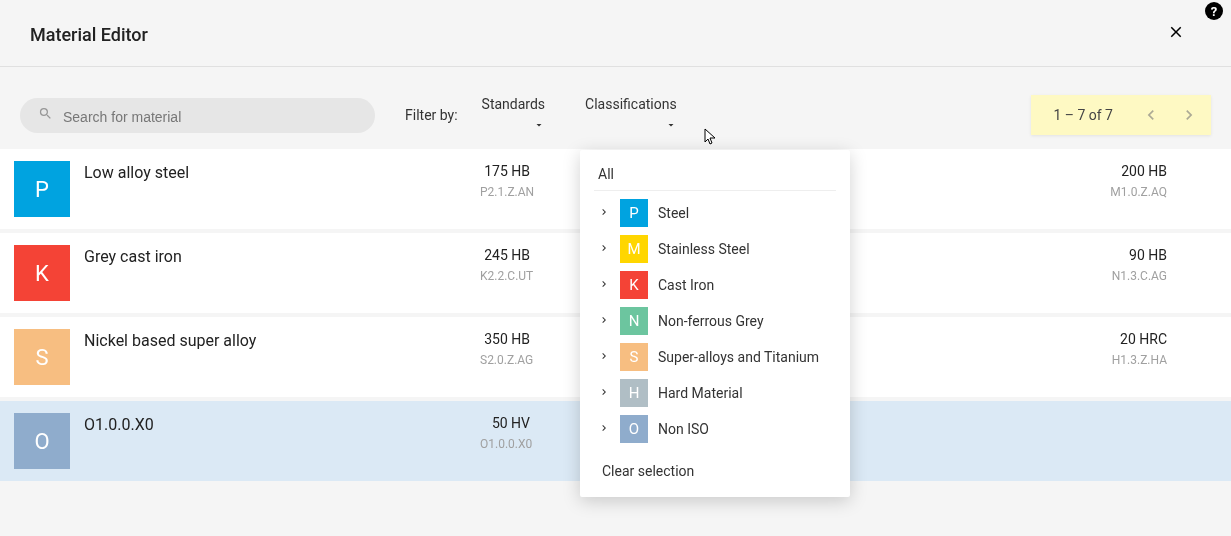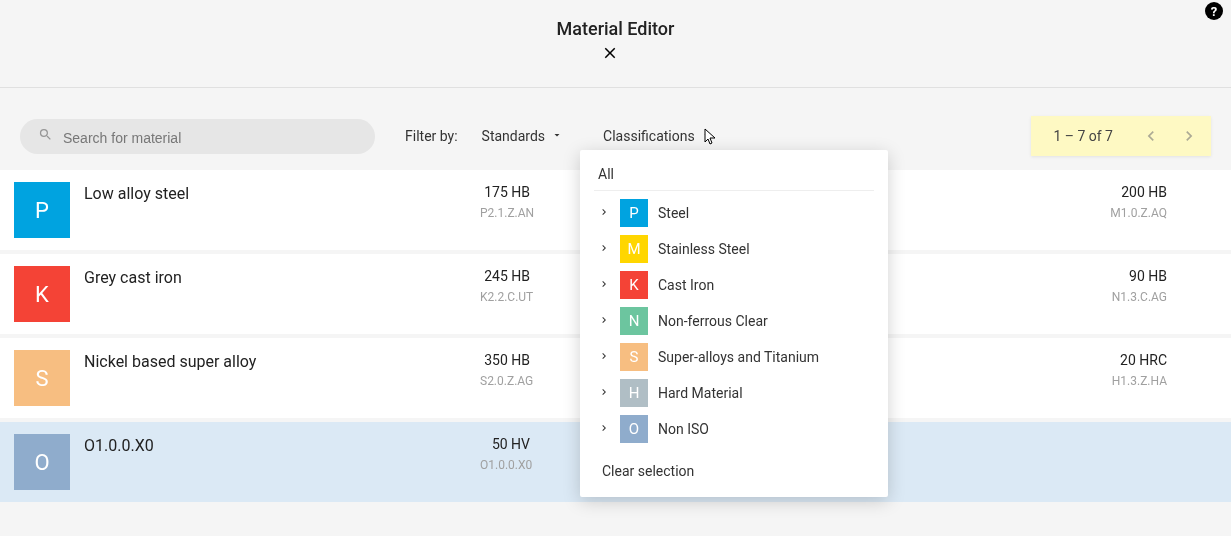--- a/index.html
+++ b/index.html
@@ -17,7 +17,6 @@
       align-items: center;
       padding: 18px 30px 16px 30px;
       background: #f5f5f5;
-      flex-direction: column;
     }
     .title { font-size: 18px; font-weight: 500; color: #222; flex: 1; }
     .help-icon {

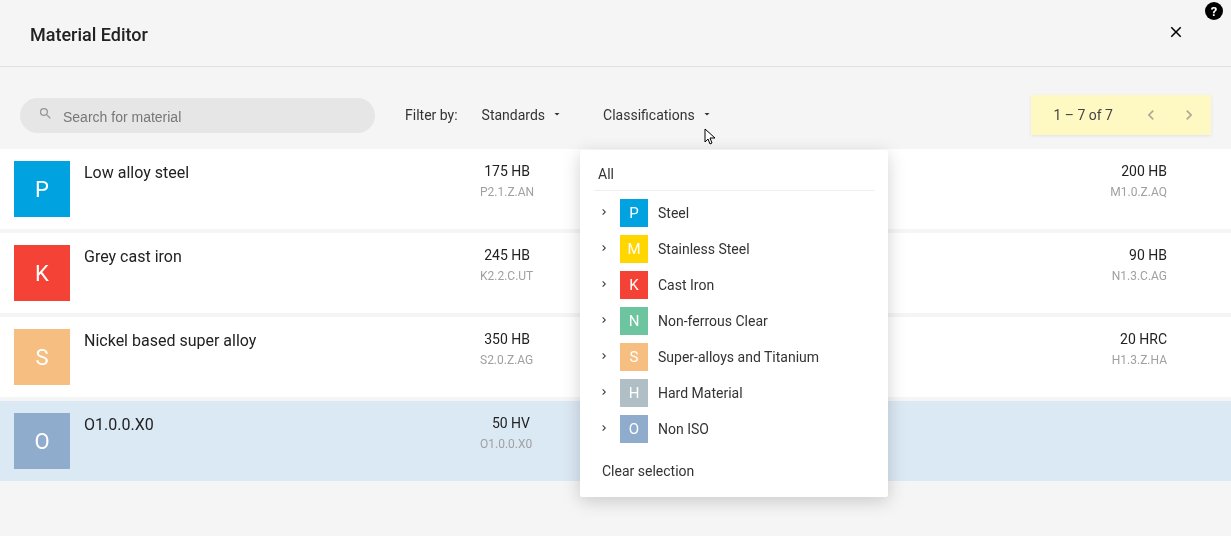--- a/index.html
+++ b/index.html
@@ -64,7 +64,7 @@
     .filter-label { font-size: 14px; color: #333; margin-left: 6px;}
     .filter-chip {
       display: flex; align-items: flex-end; gap: 6px;
-      font-size: 14px; color: #333; cursor: pointer;
+      font-size: 14px; color: #333; cursor: pointer; flex-direction: column;
     }
     .toolbar-spacer { flex: 1; }
     .pager {

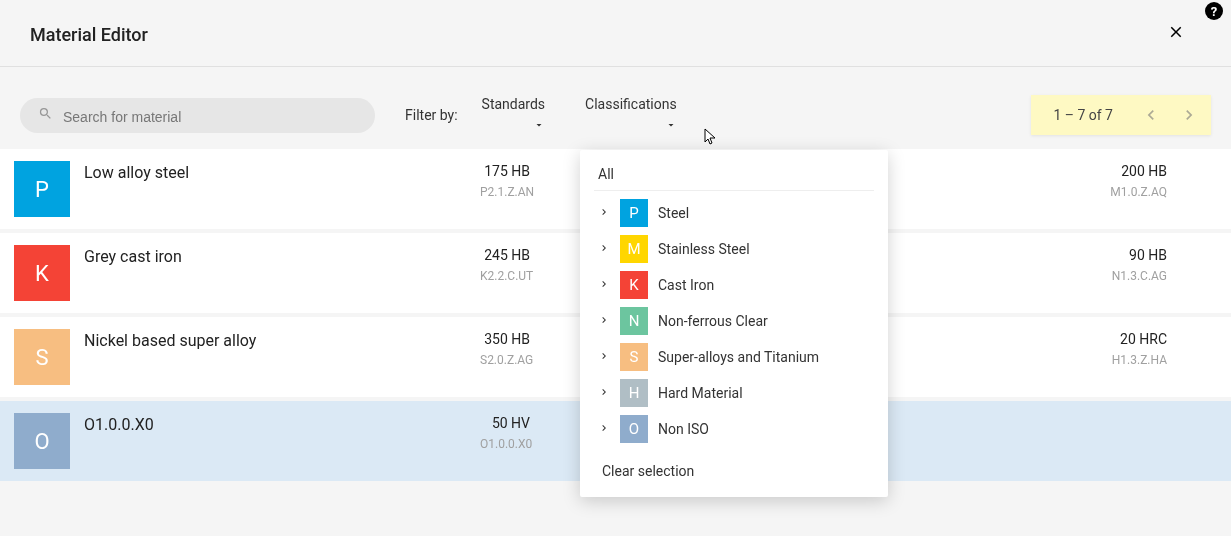--- a/index.html
+++ b/index.html
@@ -103,7 +103,7 @@
     .popup {
       position: absolute;
       left: 580px; top: 150px;
-      width: 308px;
+      width: 270px;
       background: #fff;
       border-radius: 2px;
       box-shadow: 0 4px 18px rgba(0,0,0,.18);

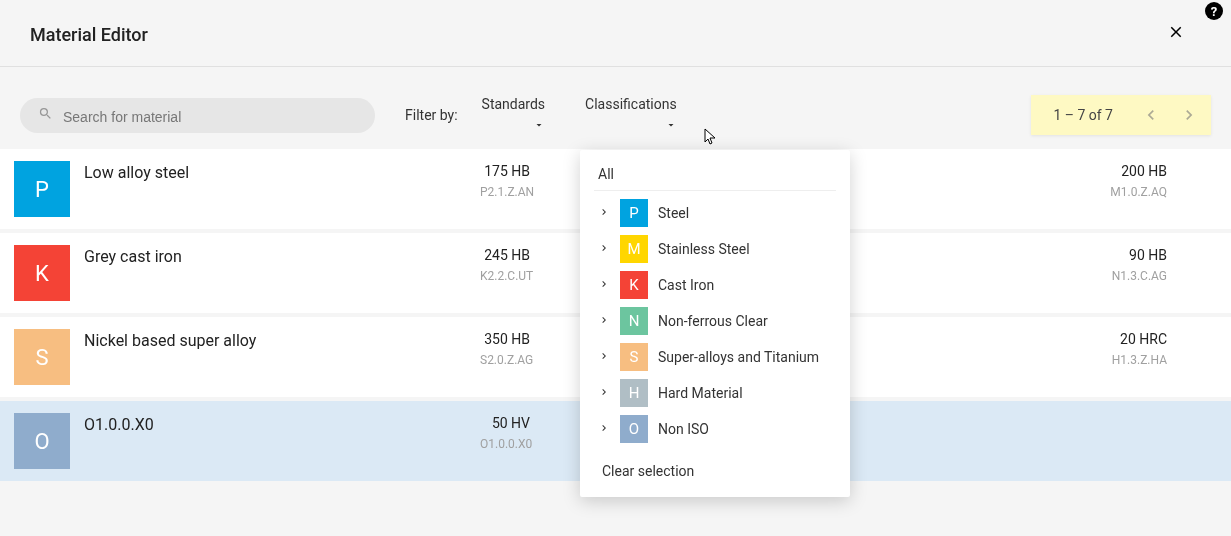--- a/index.html
+++ b/index.html
@@ -288,7 +288,7 @@
             <path fill="#333" d="M8.59 16.59 10 18l6-6-6-6-1.41 1.41L13.17 12z"></path>
           </svg></span>
         <span class="mini-chip" style="background:#6cc59f">N</span>
-        <span>Non-ferrous Clear</span>
+        <span>Non-ferrous Grey</span>
       </div>
       <div class="popup-item">
         <span><svg width="12" height="12" viewBox="0 0 24 24">

